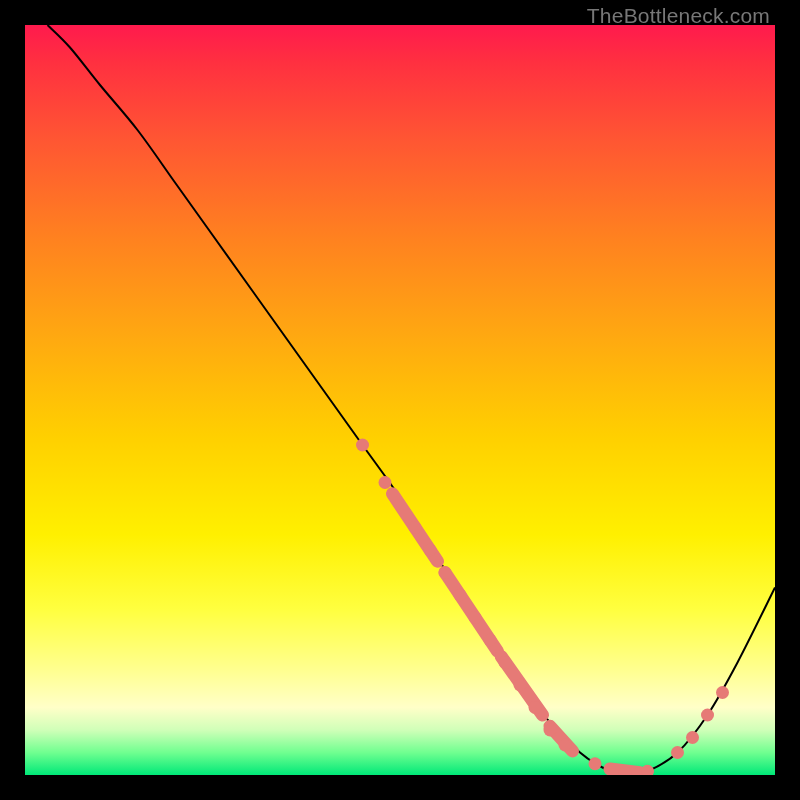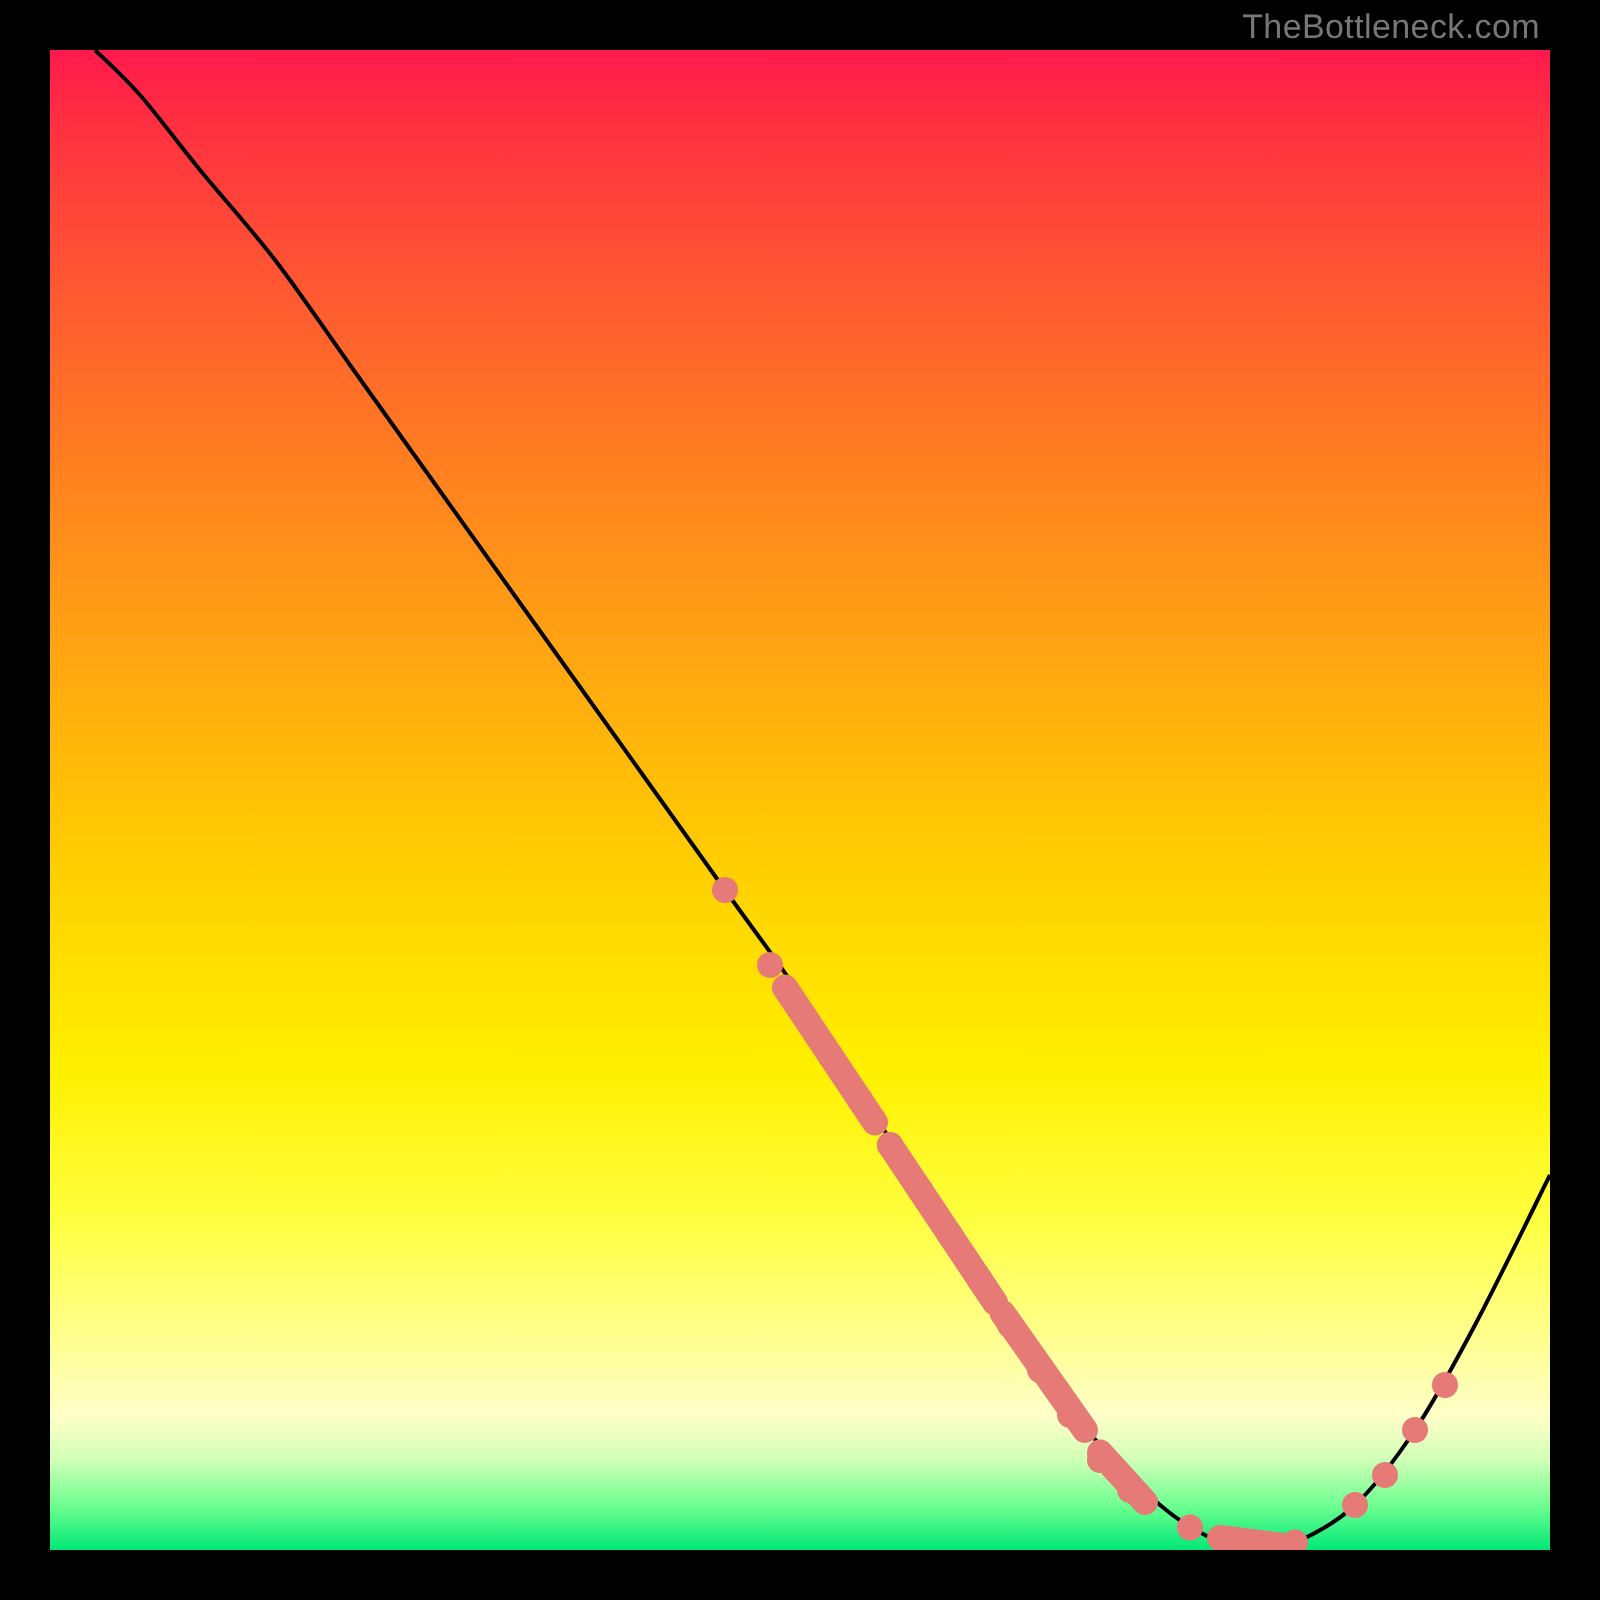--- a/index.html
+++ b/index.html
@@ -37,7 +37,7 @@
     top: 4px;
     right: 30px;
     color: #777;
-    font-size: 17px;
+    font-size: 21px;
     font-weight: 500;
     letter-spacing: 0.2px;
     user-select: none;

